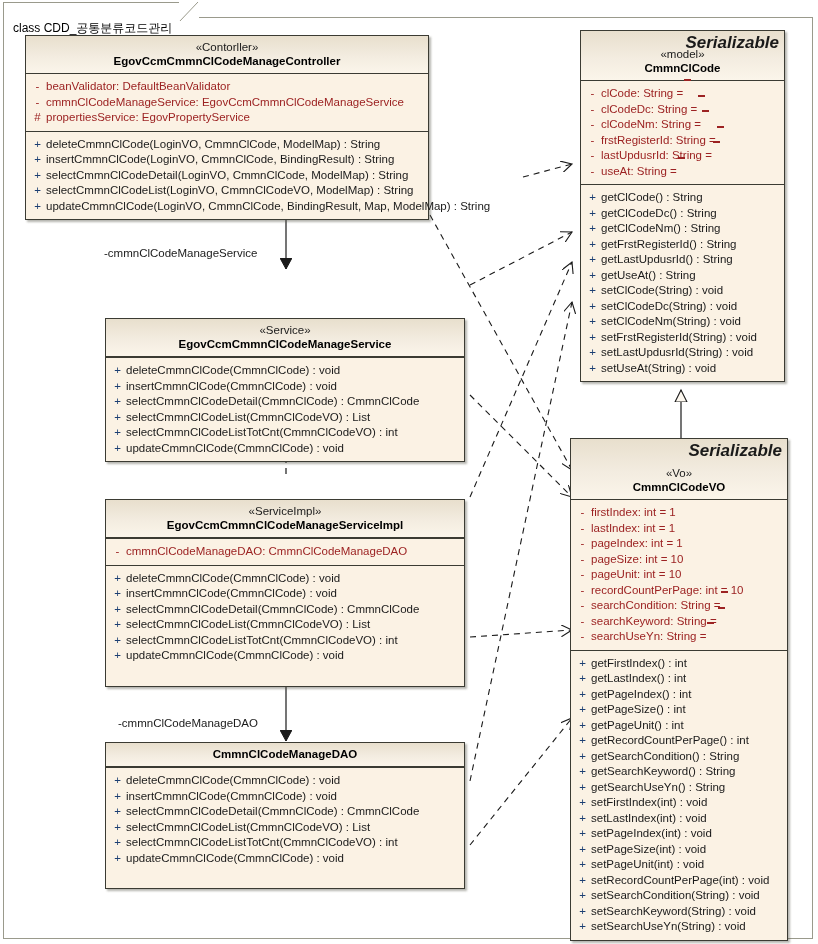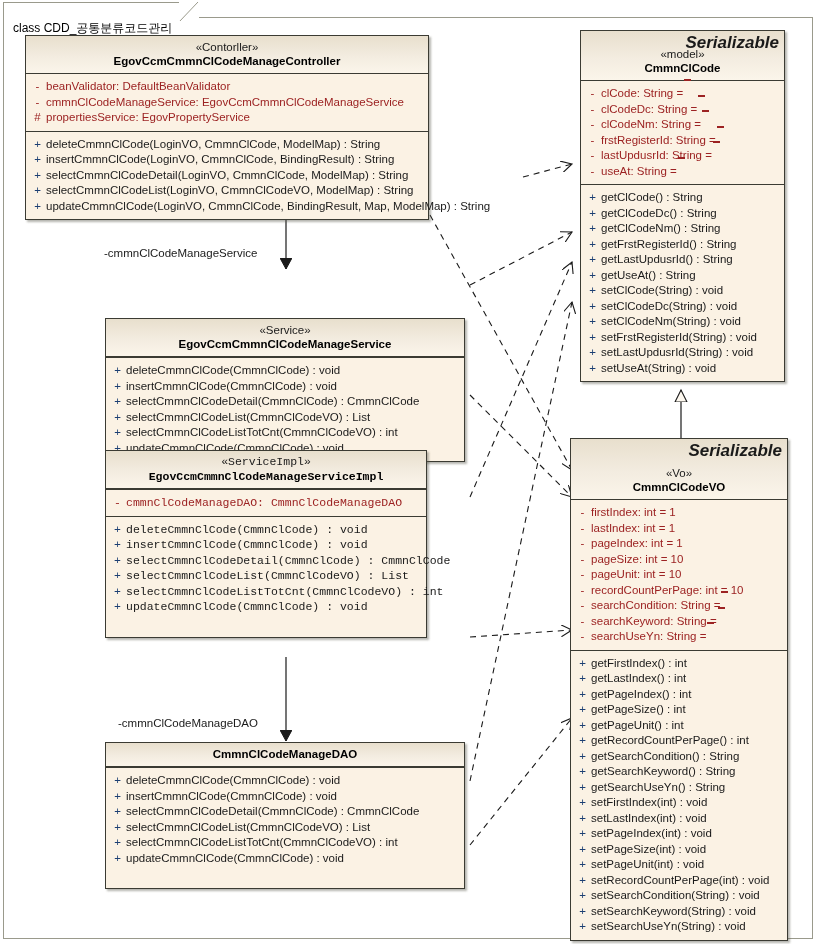--- a/index.html
+++ b/index.html
@@ -378,7 +378,7 @@
       </div>
   </div>
 
-  <div class="cls" id="box-serviceimpl" style="left:105px; top:450px; width:322px;font-family:Liberation Mono, monospace;">
+  <div class="cls" id="box-serviceimpl" style="left:105px; top:499px; width:360px;">
     <div class="cls-head">
       <div class="tagtext"></div>
       <div class="stereo">«ServiceImpl»</div>

